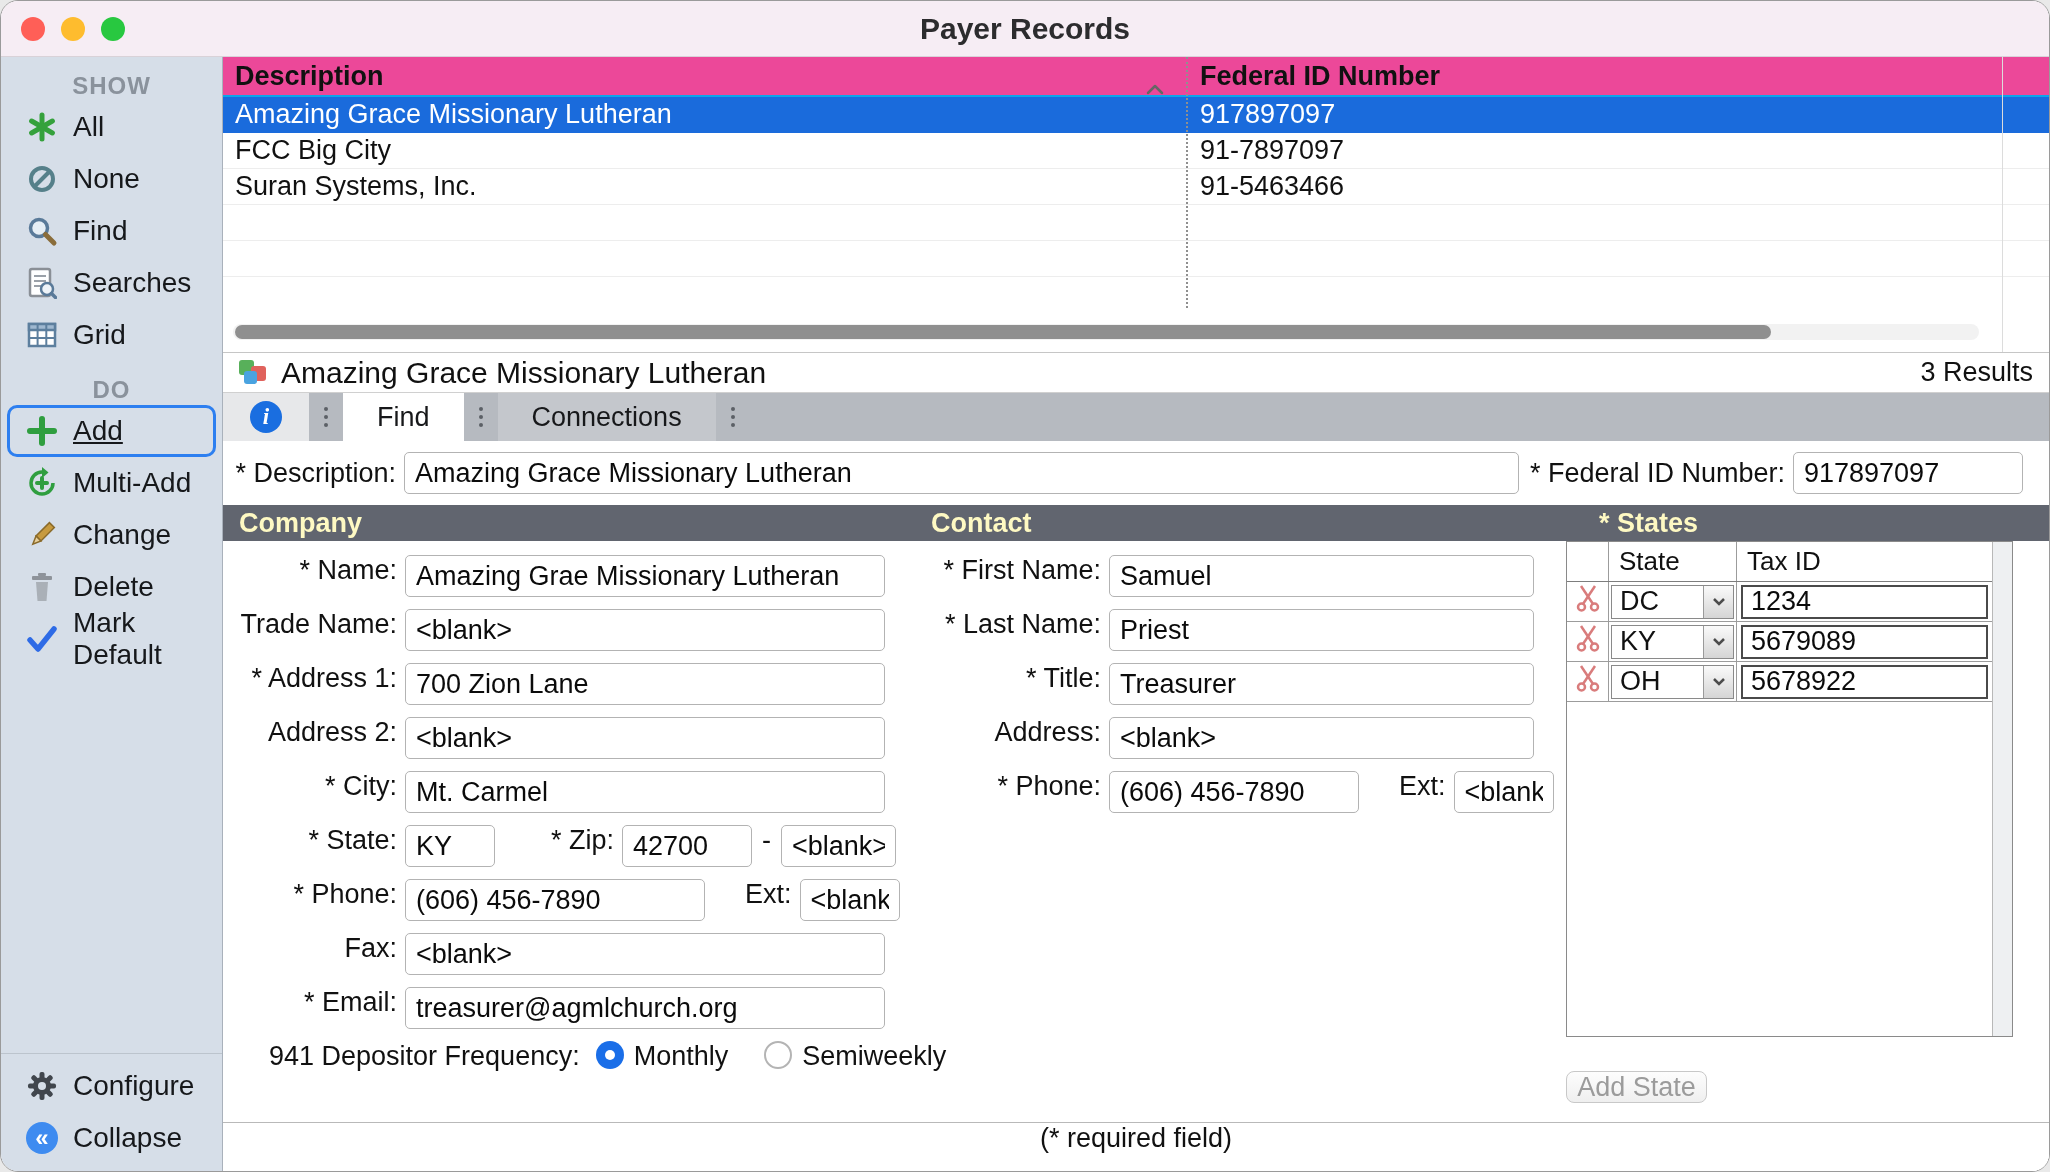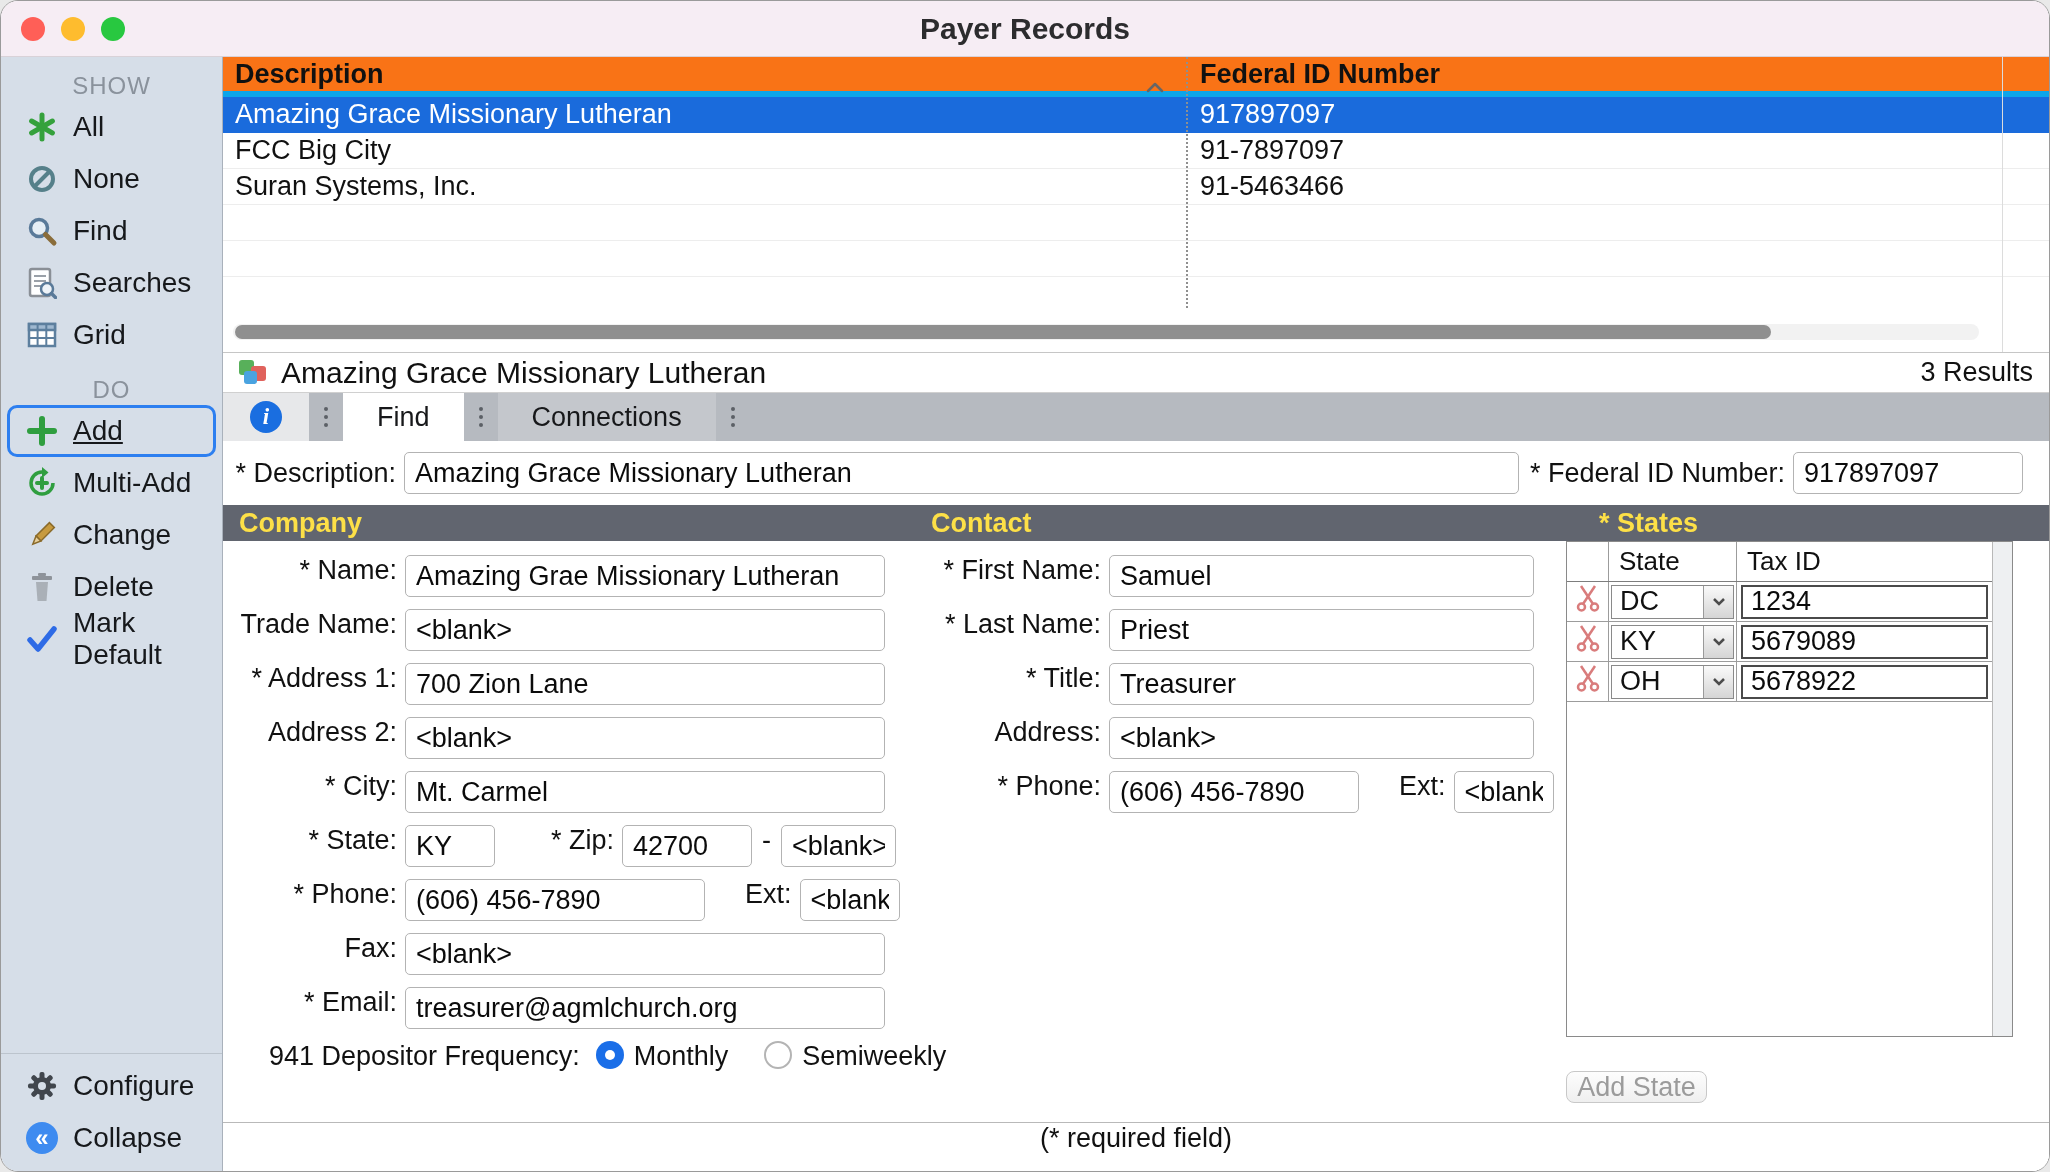--- a/index.html
+++ b/index.html
@@ -20,7 +20,7 @@
   .main { flex:1; position:relative; background:#fff; }
 
   
-  .sb-section { text-align:center; color:#8a929c; font-weight:400; font-size:24px; letter-spacing:1px; margin-top:14px; height:30px; line-height:30px; }
+  .sb-section { text-align:center; color:#8a929c; font-weight:700; font-size:24px; letter-spacing:1px; margin-top:14px; height:30px; line-height:30px; }
   .sb-item { display:flex; align-items:center; gap:13px; height:52px; margin:0 6px; padding-left:14px; font-size:28px; color:#16181b; border:3px solid transparent; border-radius:10px; }
   .sb-item .ic { width:36px; display:flex; justify-content:center; align-items:center; flex:none; }
   .sb-item.selected { border-color:#2d7ff0; padding-left:14px;text-decoration:underline; }

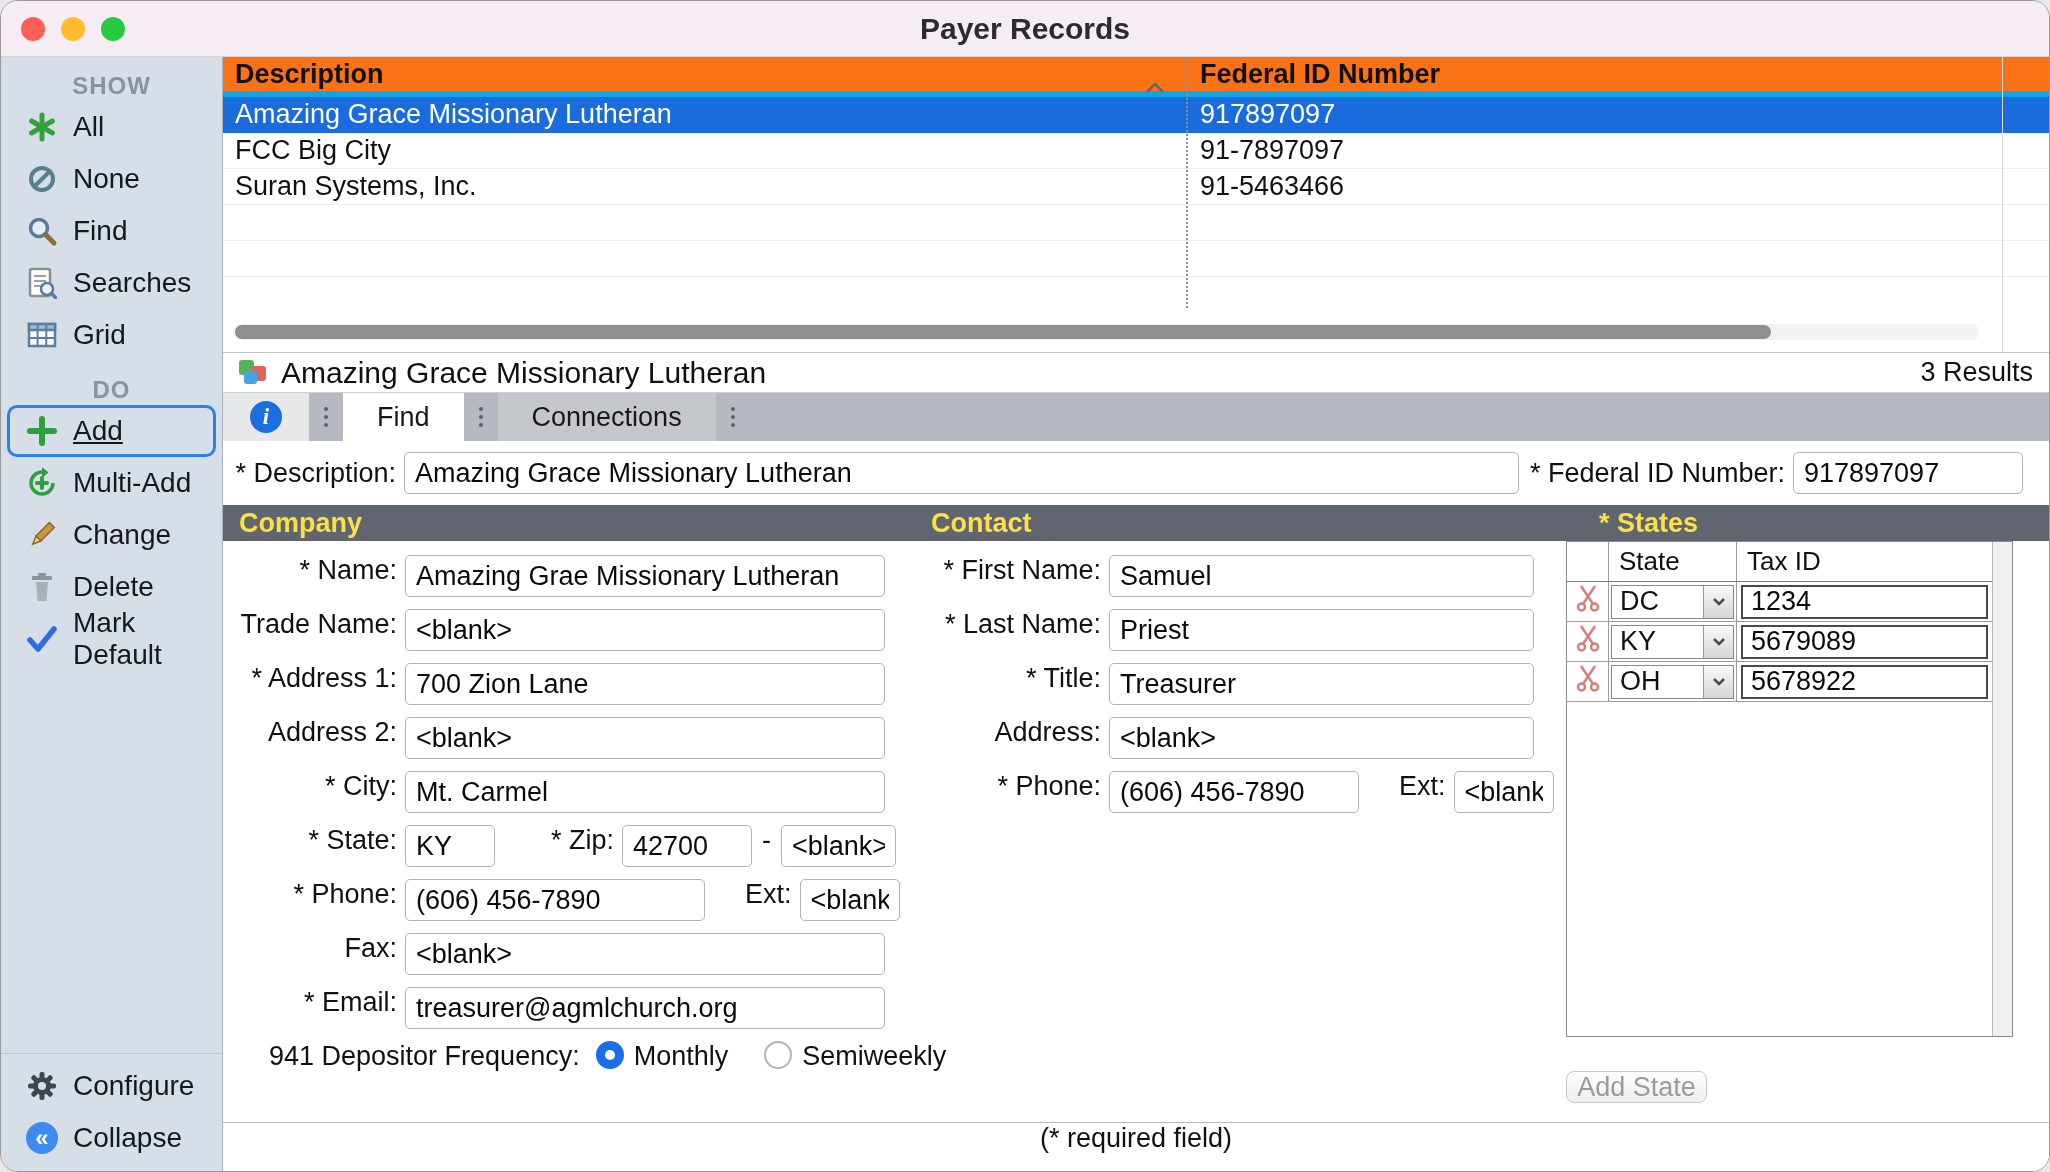--- a/index.html
+++ b/index.html
@@ -30,7 +30,7 @@
 
   
   .records { position:relative; height:296px; border-bottom:1px solid #c6c6c6; background:#fff; overflow:hidden; }
-  .rec-head { display:flex; height:40px; background:#f97316; border-bottom:6px solid #0ea5e9; font-weight:700; align-items:center; }
+  .rec-head { display:flex; height:40px; background:#ec4899; border-bottom:2px solid #0ea5e9; font-weight:700; align-items:center; }
   .rec-c1 { width:963px; padding-left:12px; position:relative; flex:none; }
   .rec-c2 { flex:1; padding-left:14px; }
   .sort-caret { position:absolute; right:22px; top:10px; }

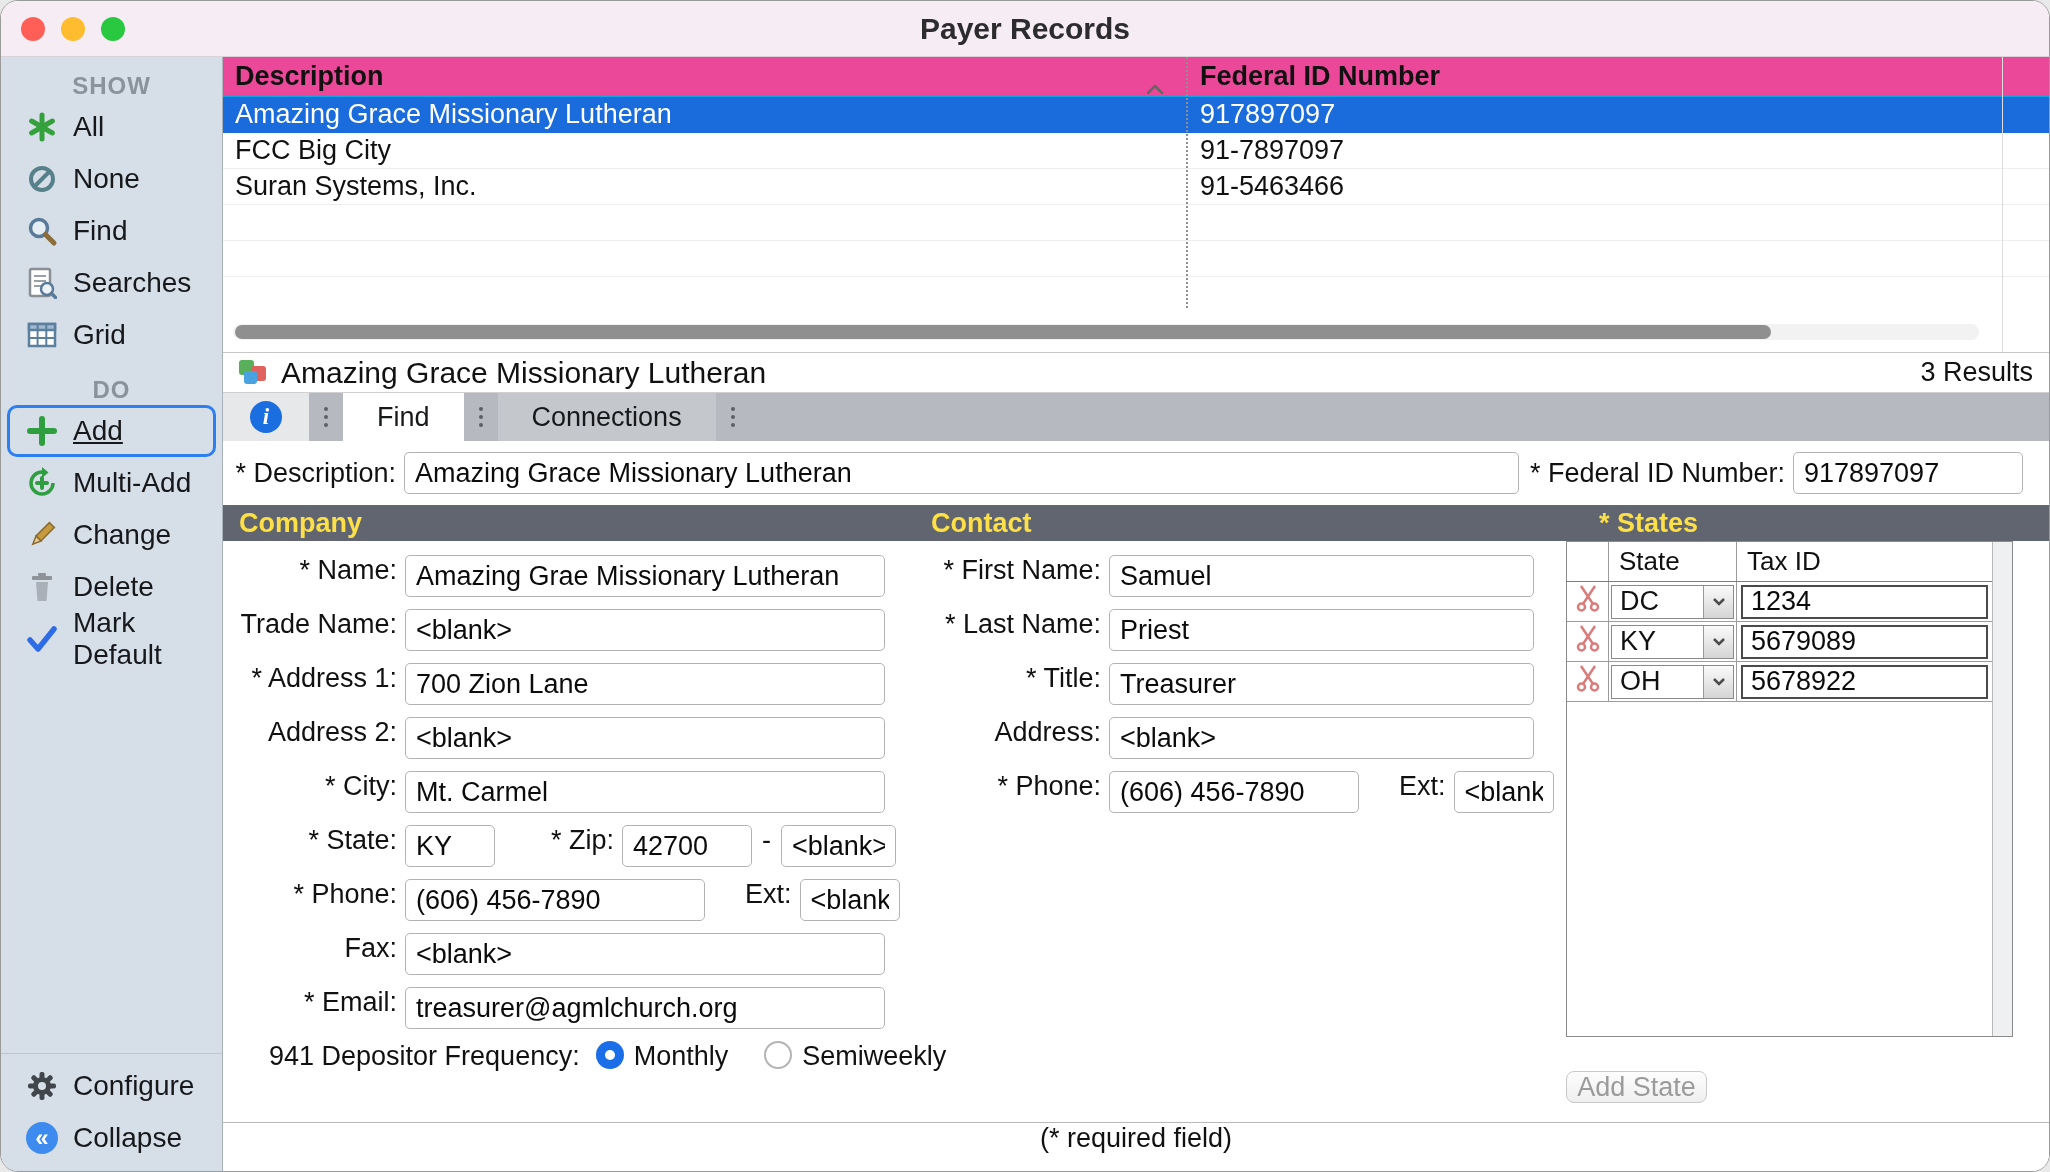--- a/index.html
+++ b/index.html
@@ -67,7 +67,7 @@
   .fed-lbl { margin-left:auto; margin-right:8px; }
   .fed-input { width:230px; margin-right:26px; }
 
-  .section-bar { height:36px; background:#61656f; color:#fde047; font-weight:700; display:flex; align-items:center; position:relative; font-size:27px; }
+  .section-bar { height:36px; background:#61656f; color:#fef9c3; font-weight:700; display:flex; align-items:center; position:relative; font-size:27px; }
   .sec-company { margin-left:16px; }
   .sec-contact { position:absolute; left:708px; }
   .sec-states { position:absolute; left:1376px; }

